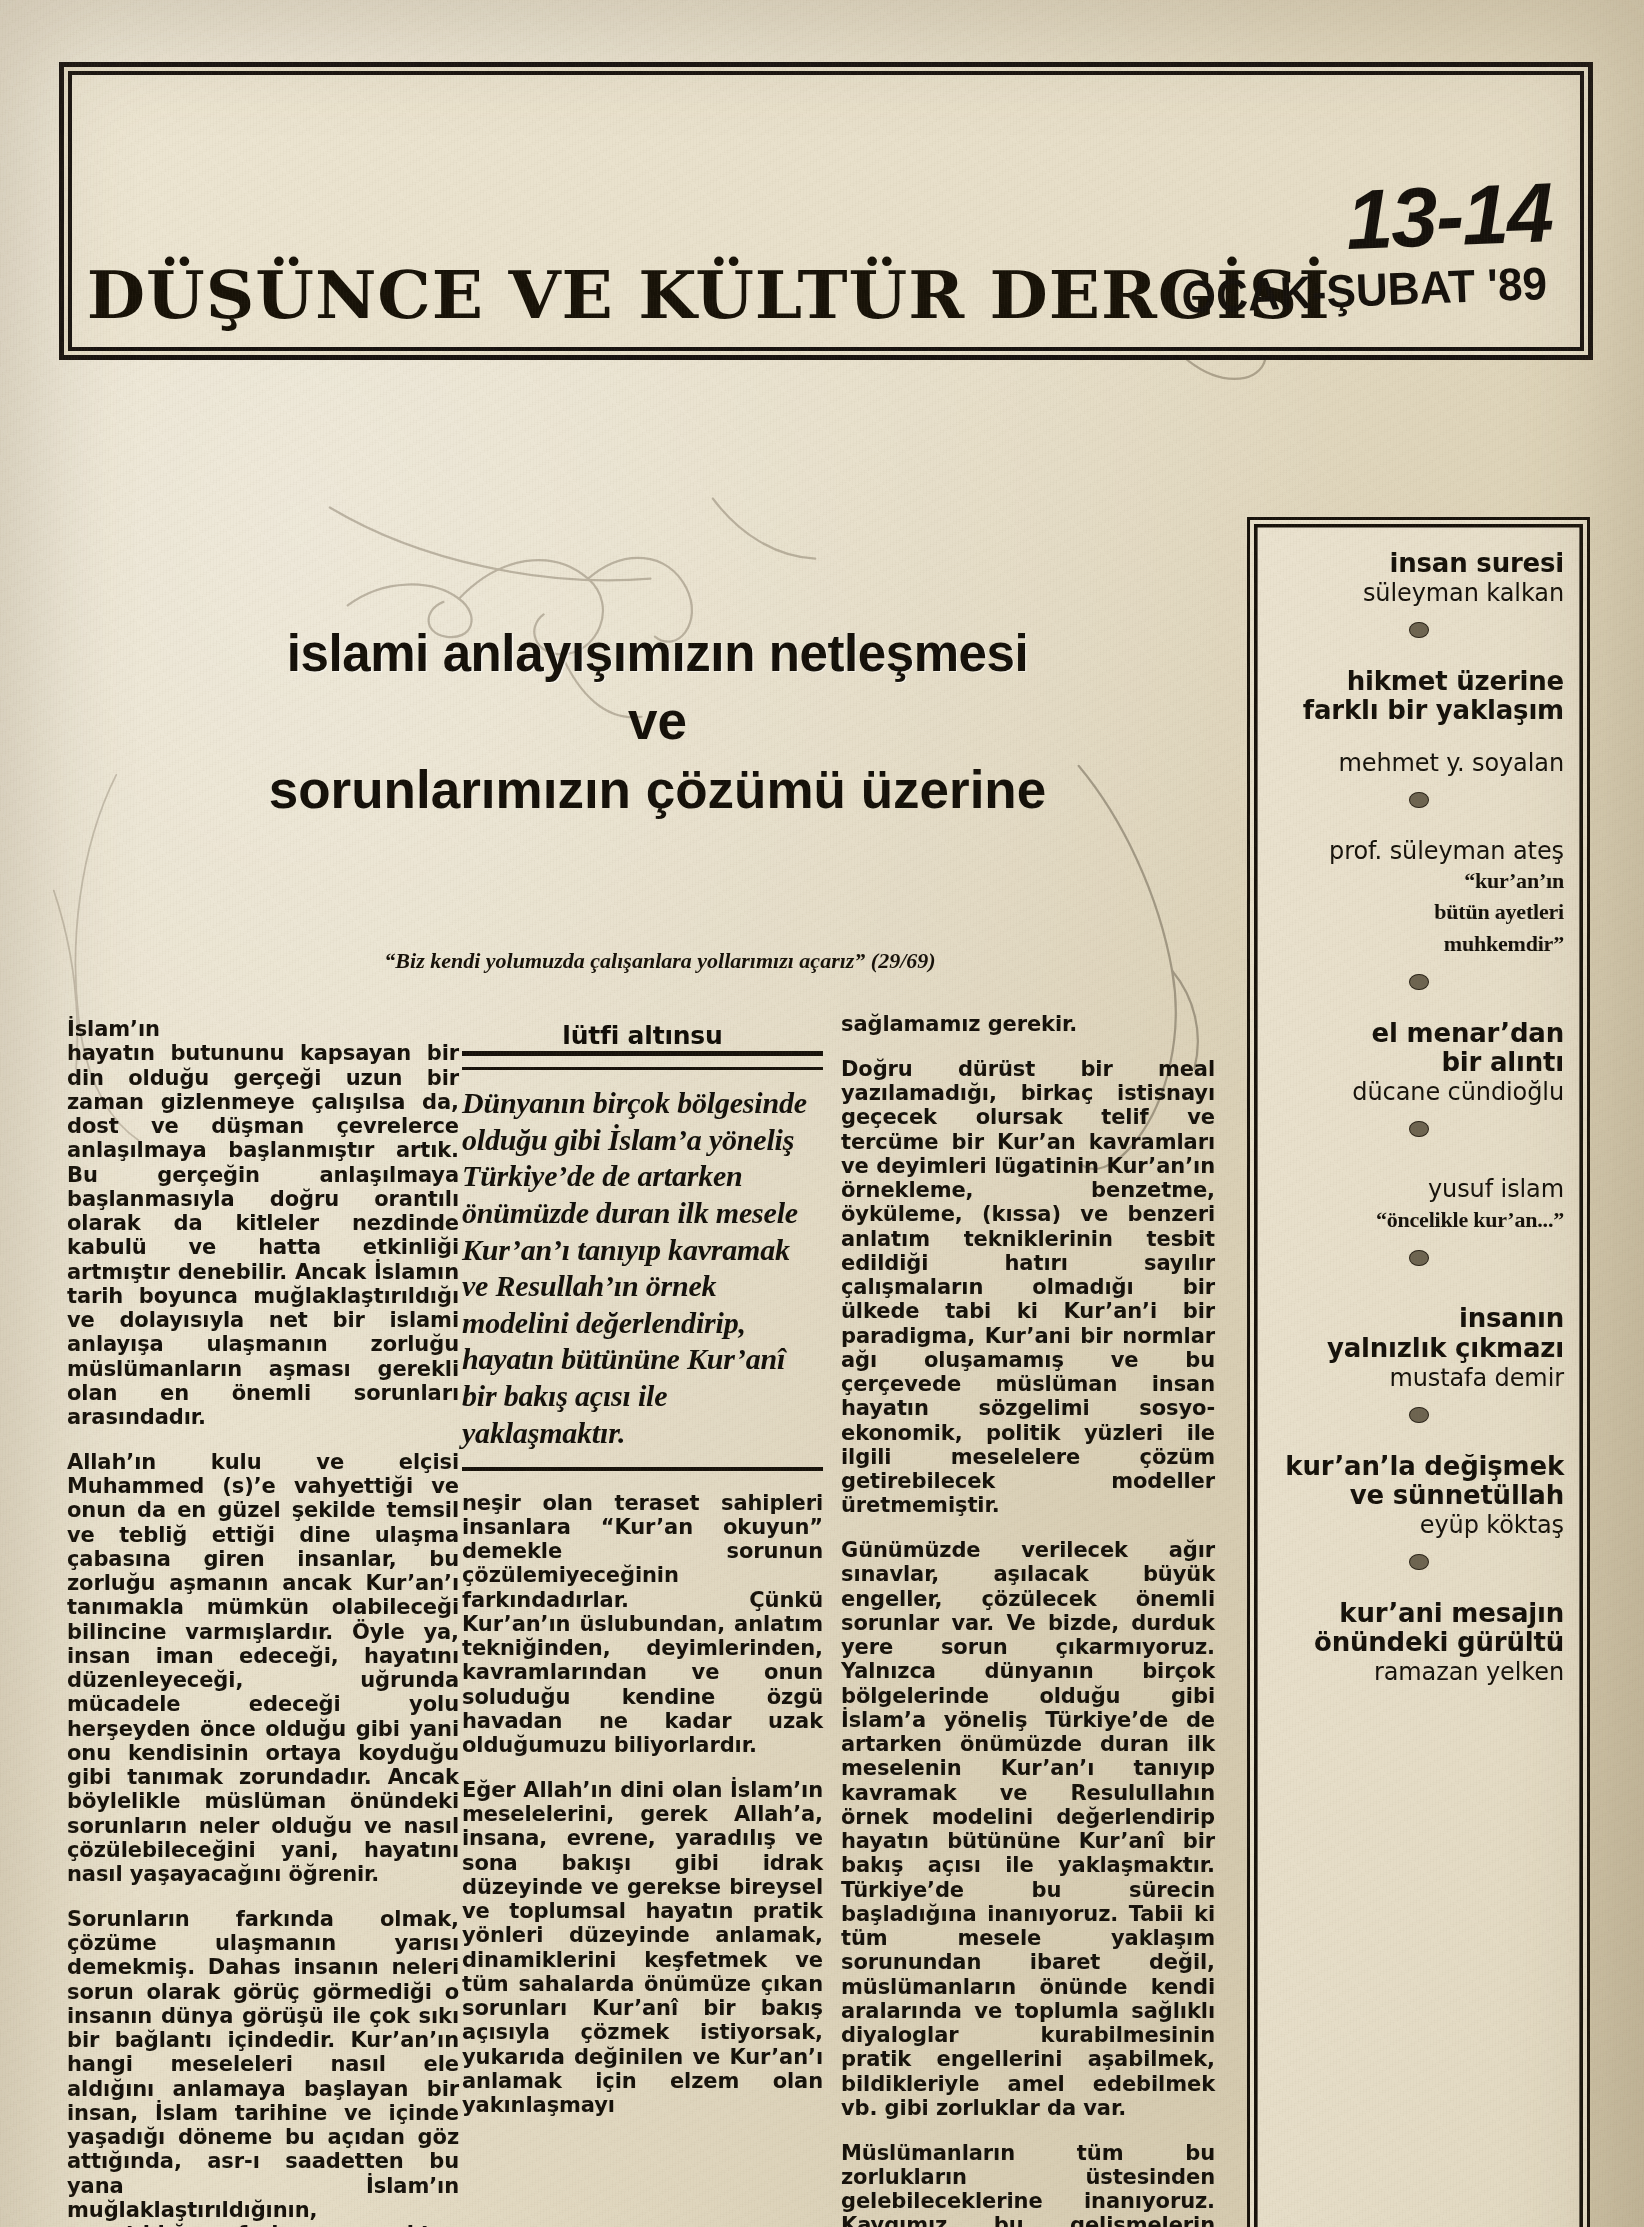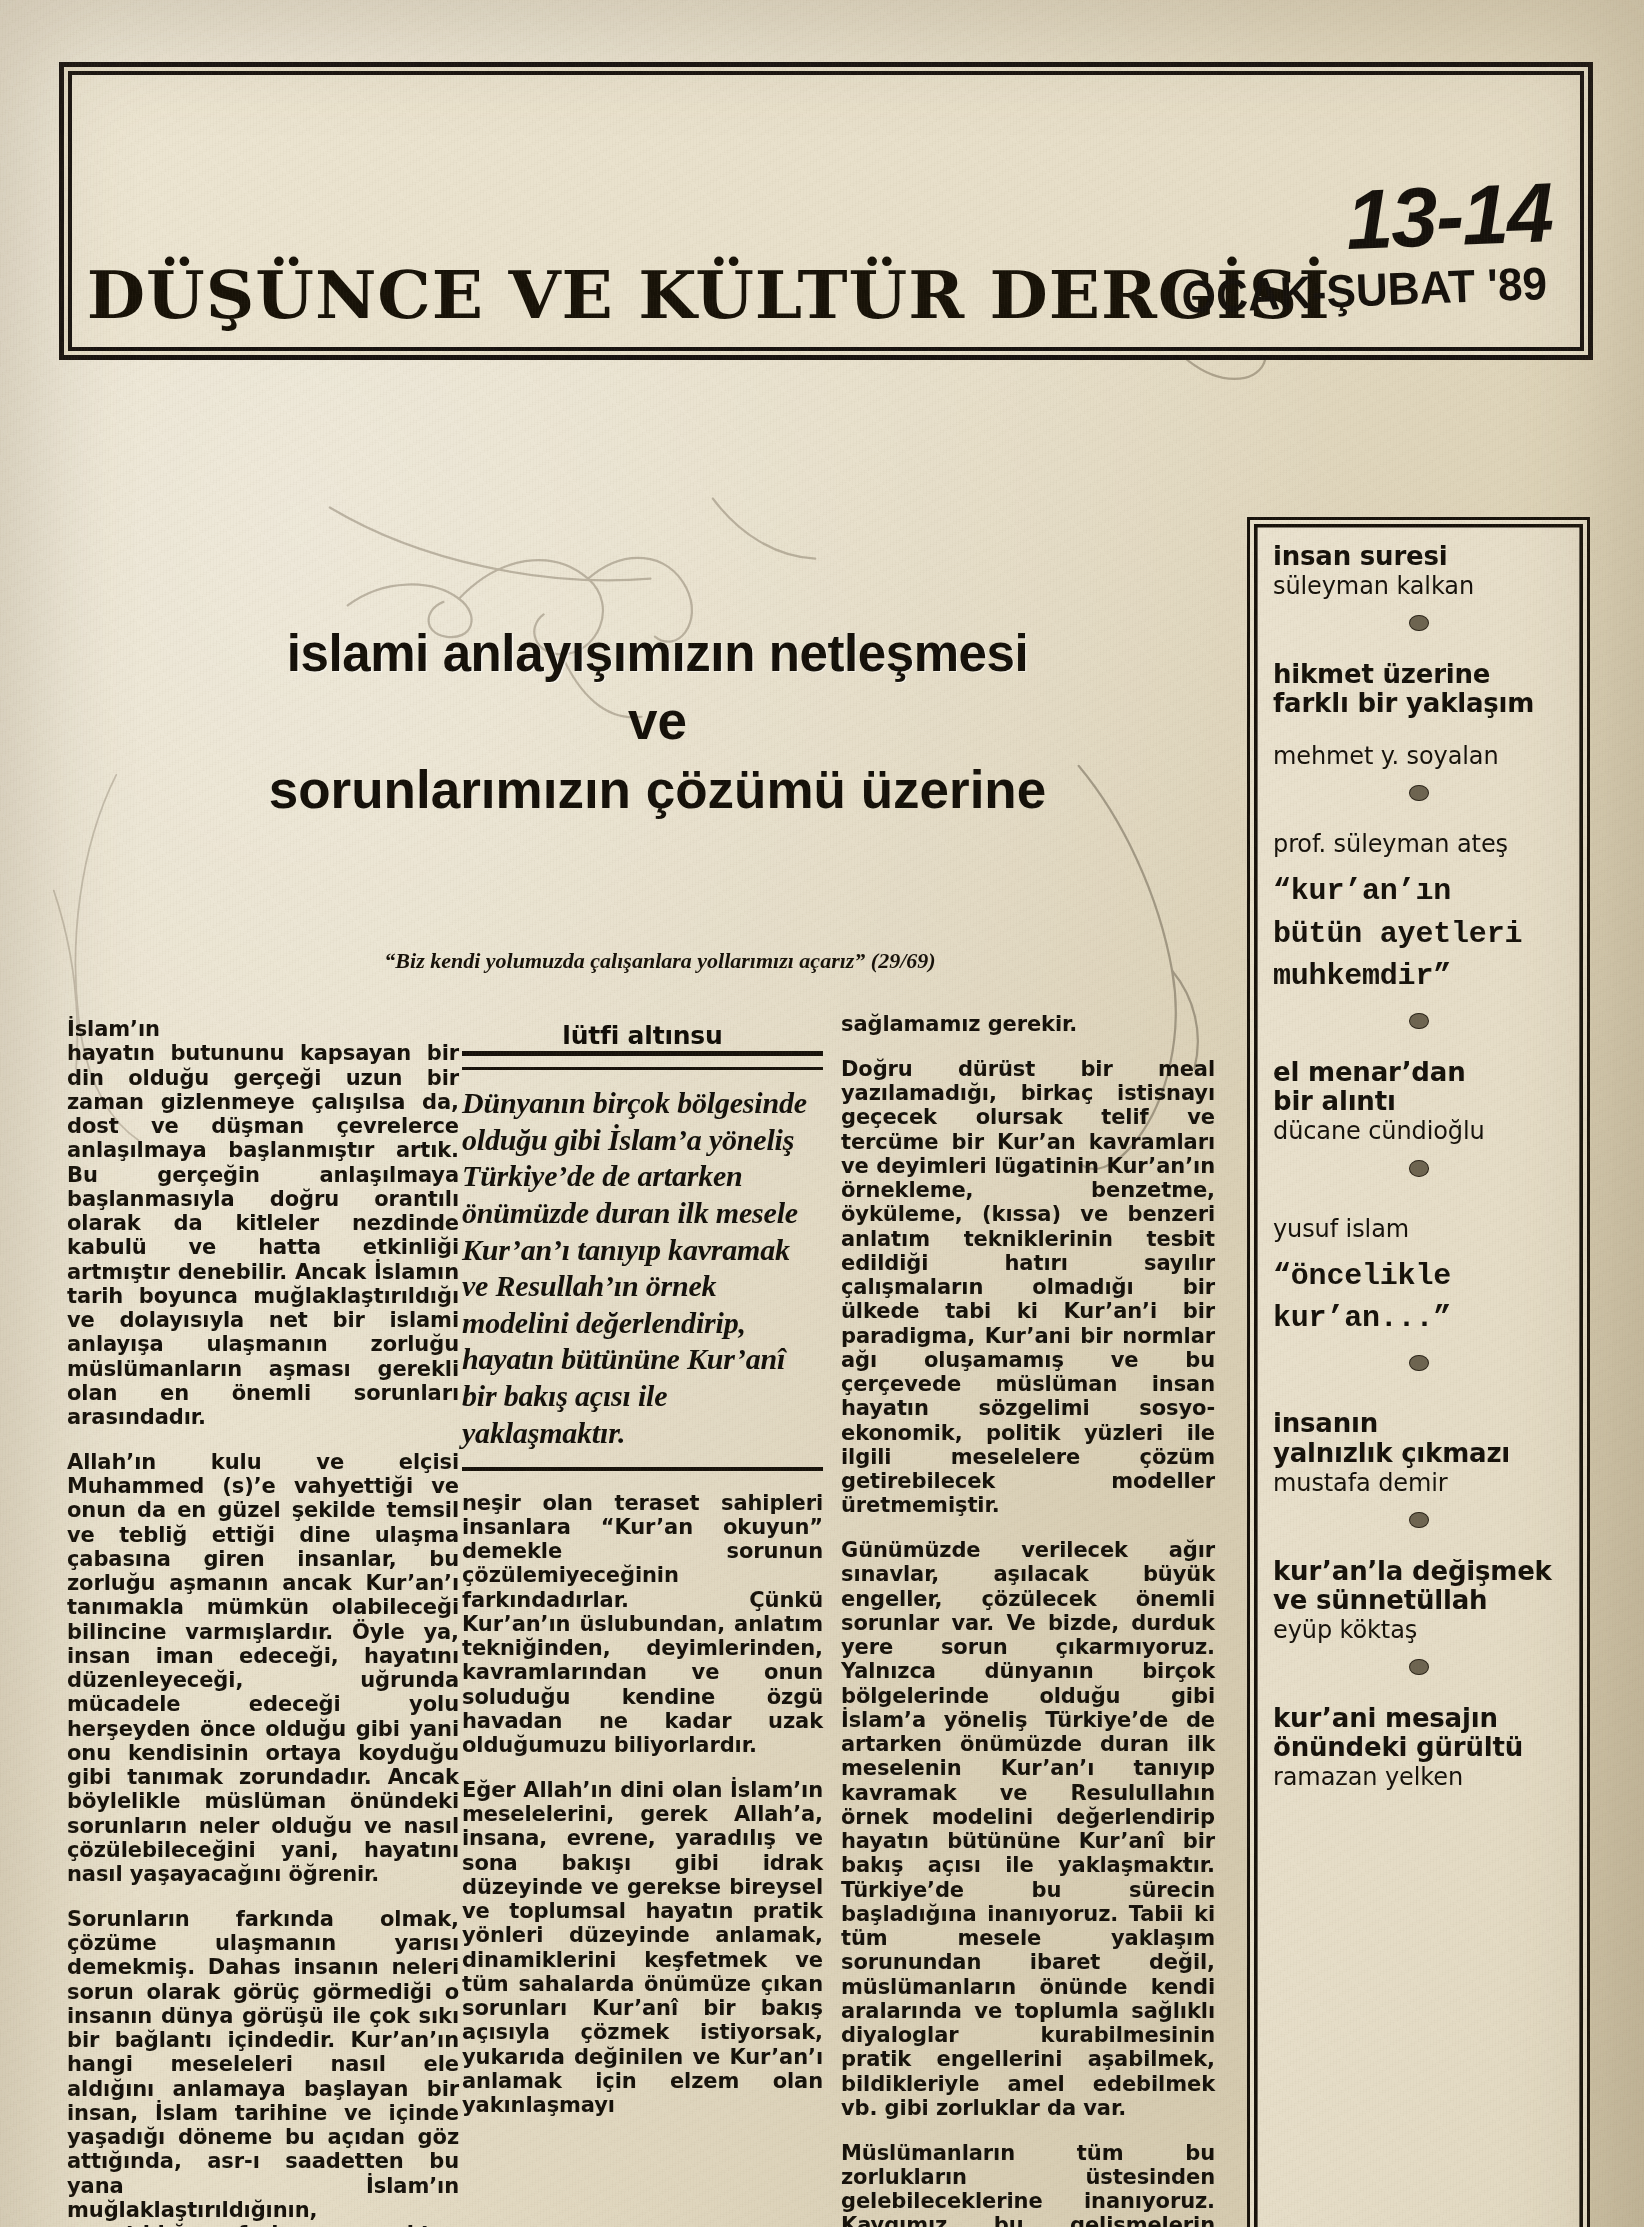--- a/index.html
+++ b/index.html
@@ -111,7 +111,7 @@
     box-shadow:inset 0 0 0 4px #e7dfc9, inset 0 0 0 7.6px #17120b;
     background:linear-gradient(100deg,#eae2cf,#e1d8c0);
   }
-  #sidebar .inner{padding:22px 23px 18px 23px;text-align:left;color:#15110a;}
+  #sidebar .inner{padding:29px 23px 18px 23px;text-align:right;color:#15110a;}
   .toc-title{
     font-size:26px;font-weight:bold;line-height:1.14;letter-spacing:-0.2px;
     font-family:"DejaVu Sans", sans-serif;

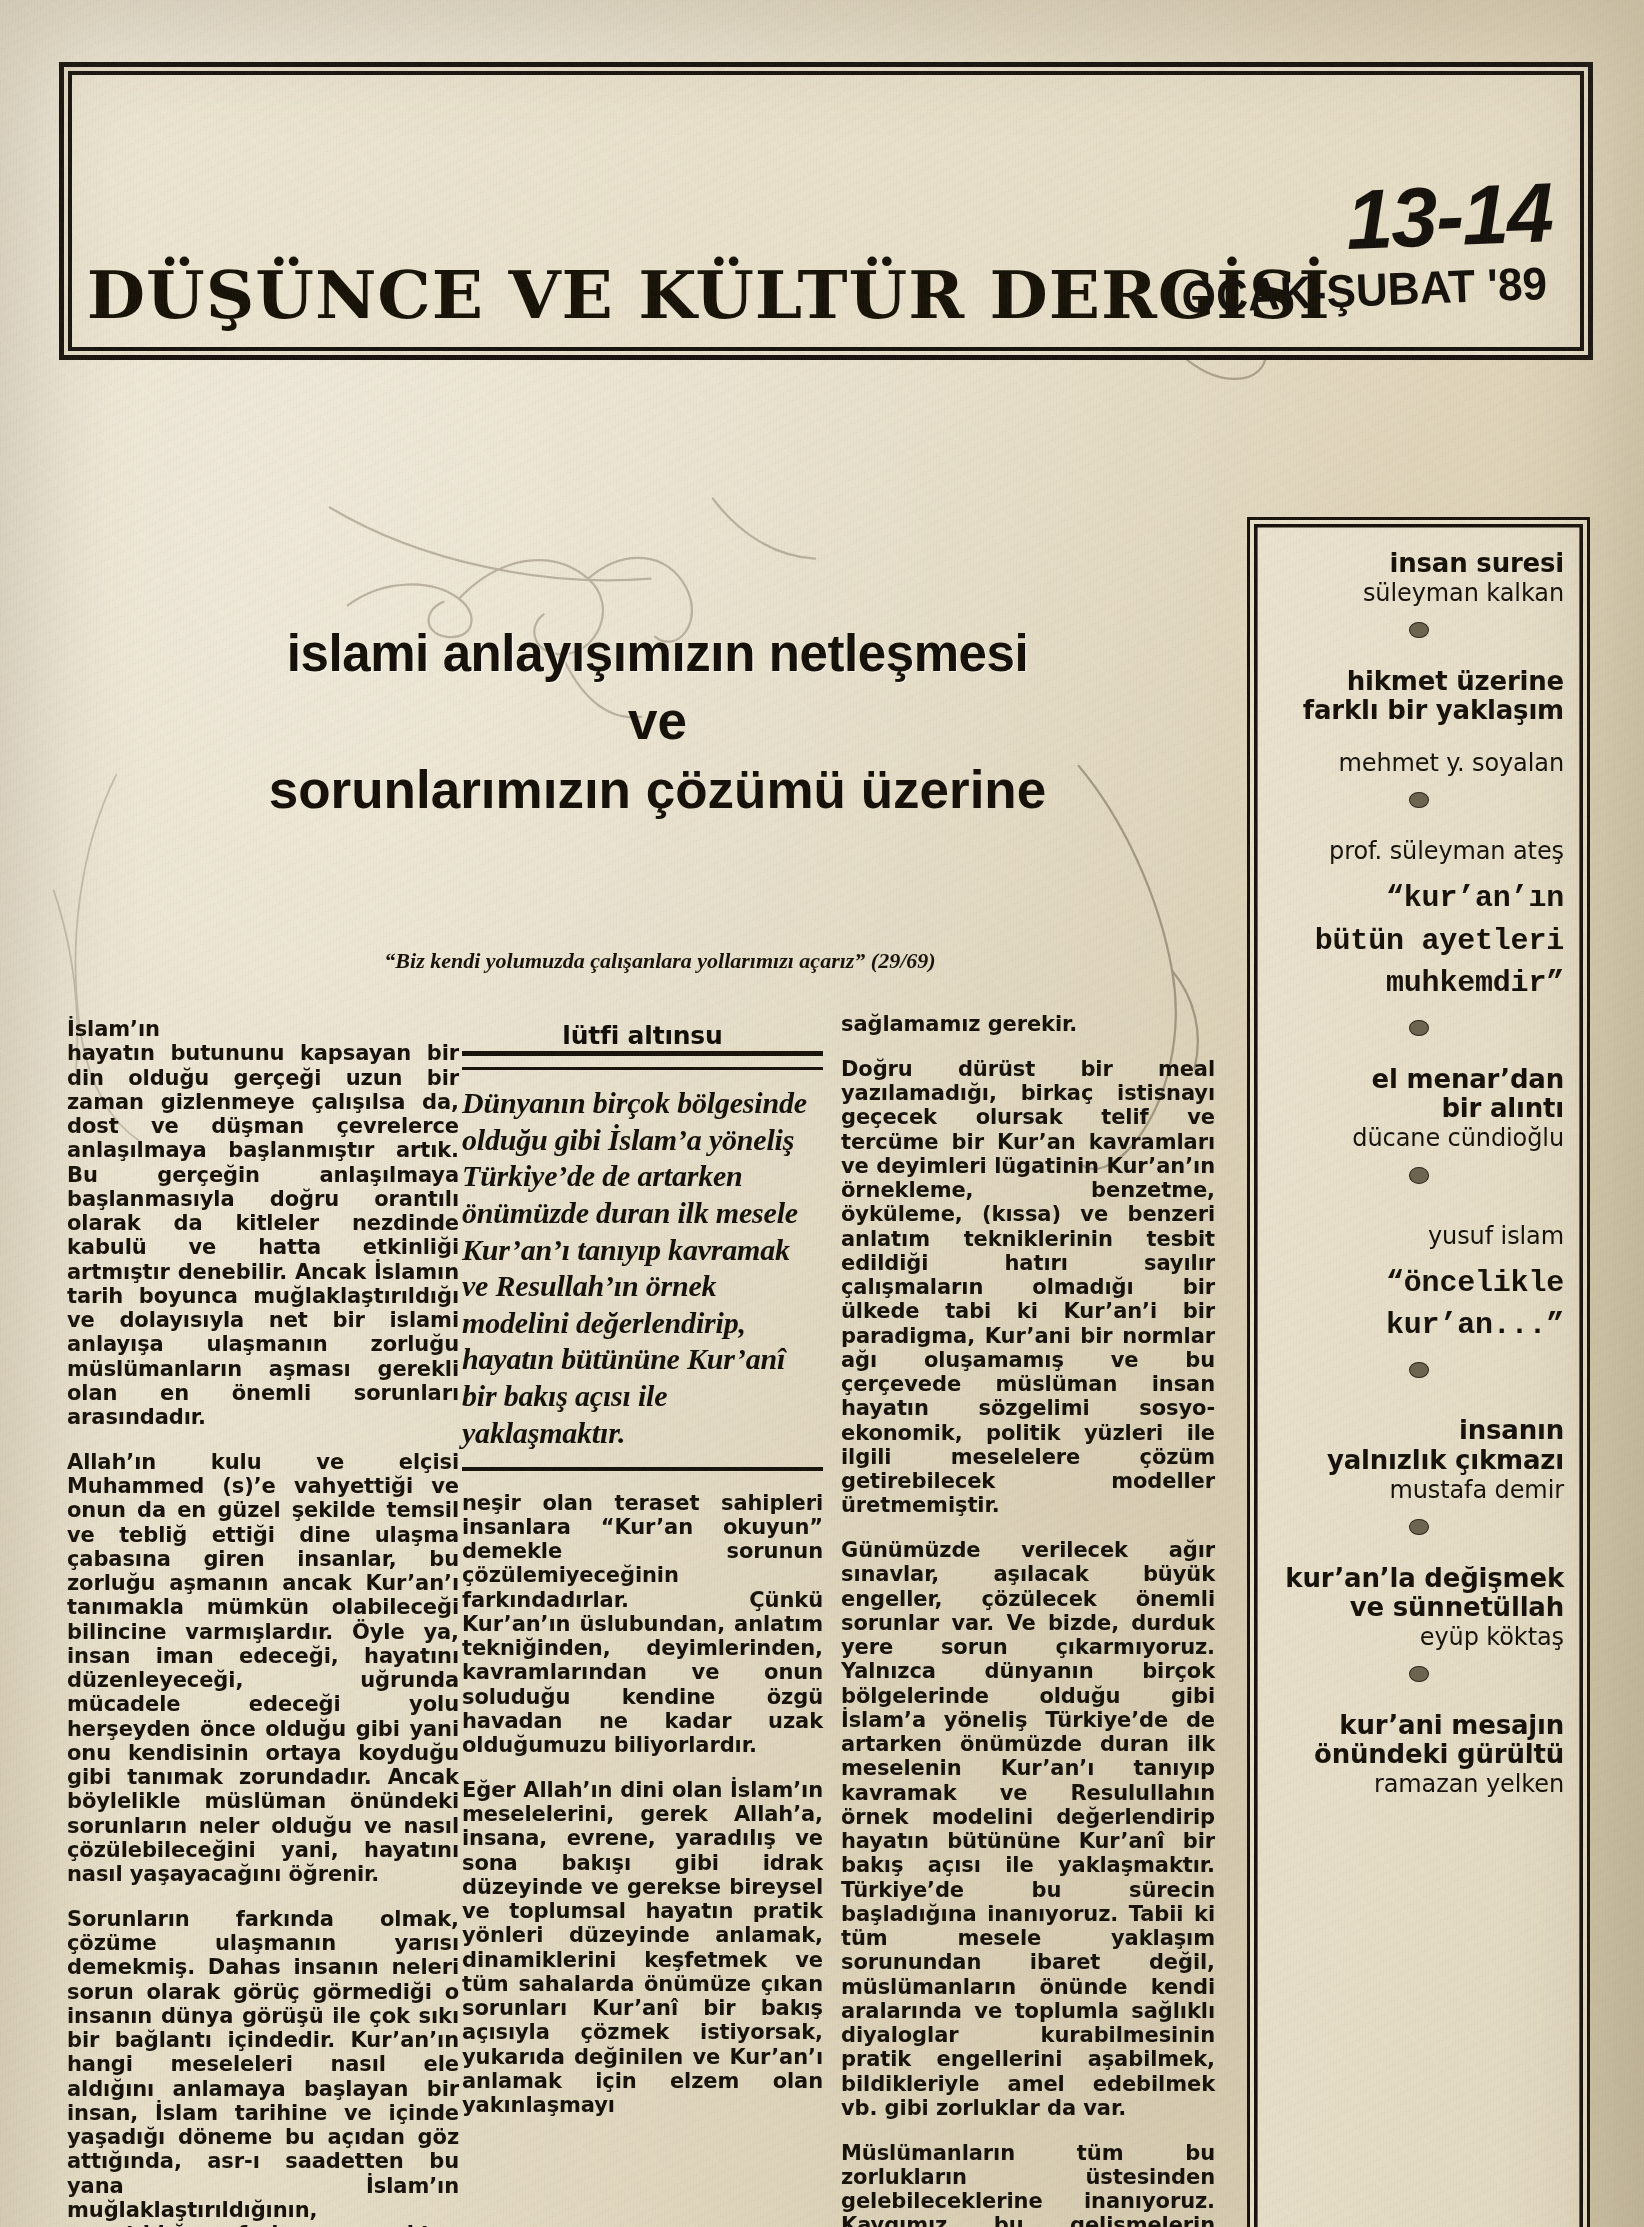--- a/index.html
+++ b/index.html
@@ -121,9 +121,8 @@
     font-family:"DejaVu Sans", sans-serif;
   }
   .toc-quote{
-    font-size:30px;font-weight:bold;line-height:1.42;letter-spacing:-0.2px;
-    font-family:Liberation Mono, monospace;
-    margin-top:12px;
+    font-size:22px;font-weight:bold;line-height:1.42;letter-spacing:-0.2px;
+    font-family:Liberation Serif, serif;
   }
   .dot{
     width:18px;height:14.3px;border-radius:50%;

